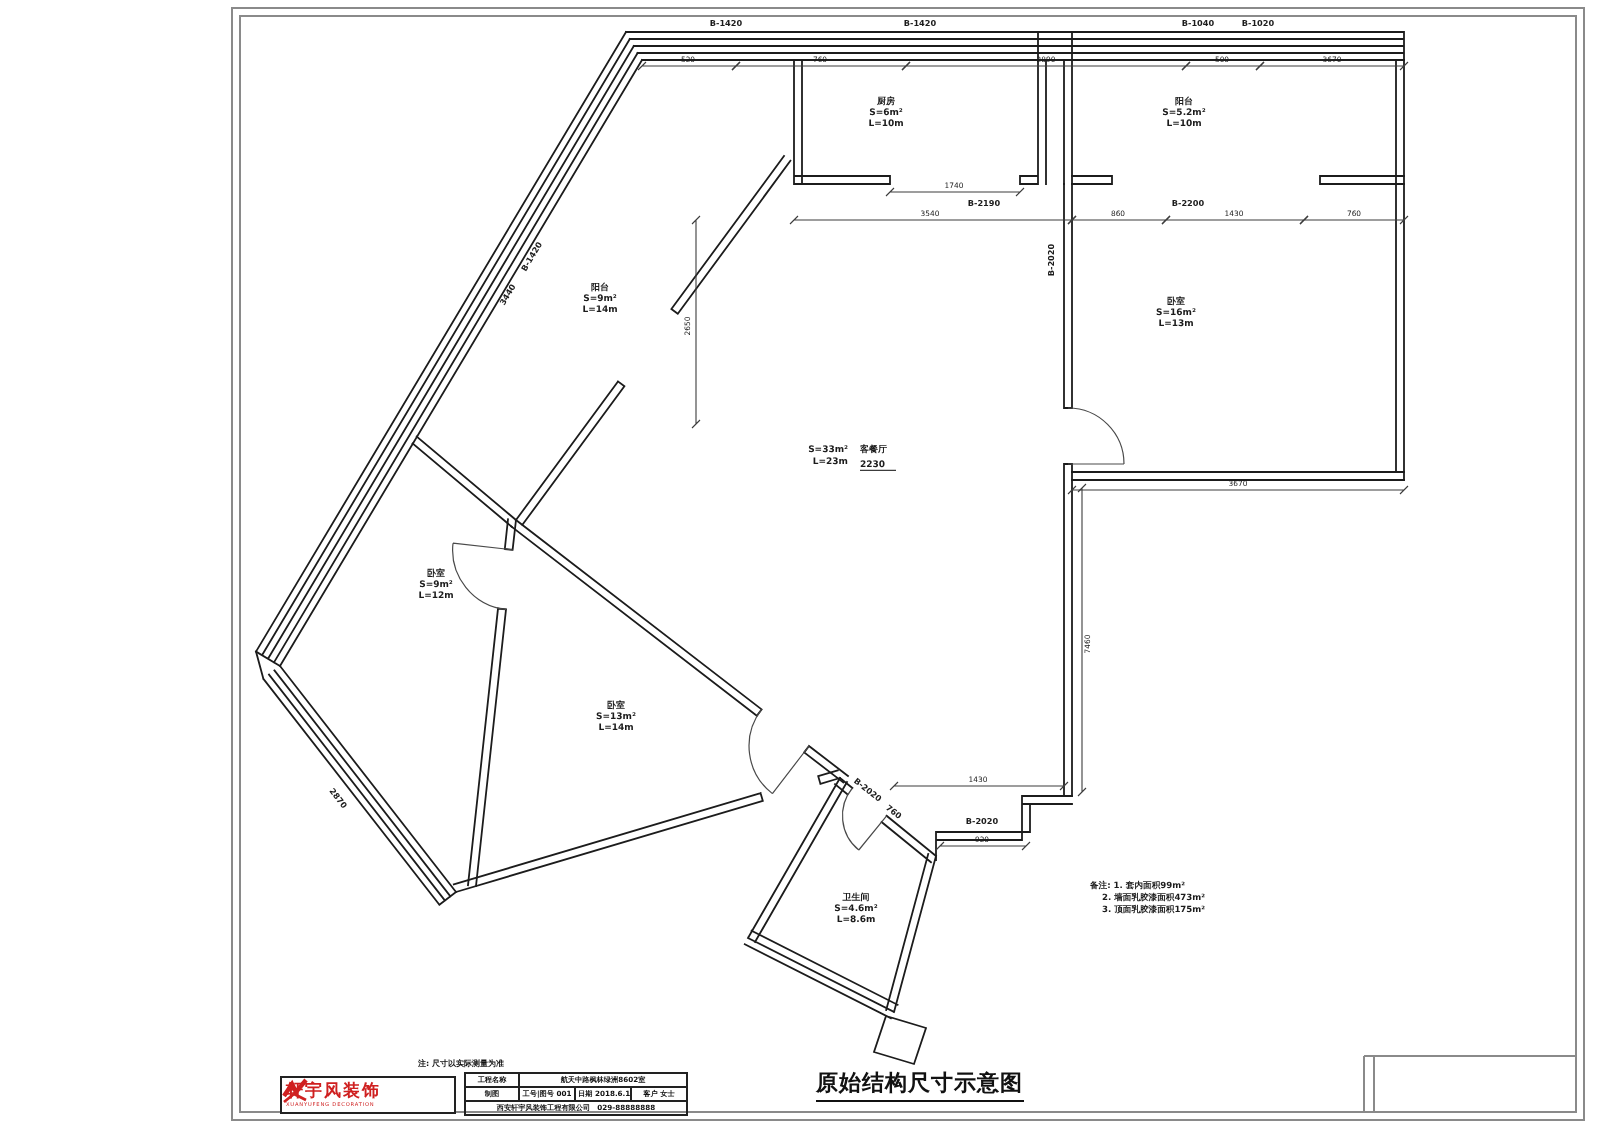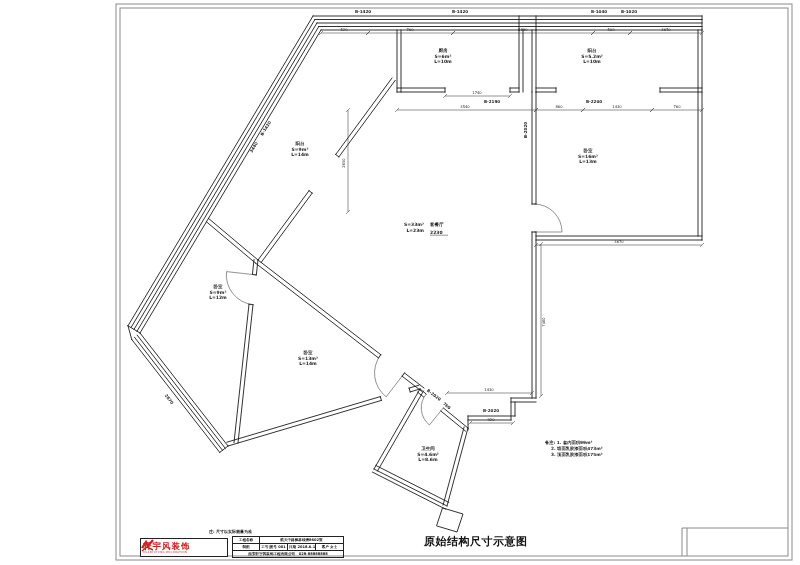--- a/index.html
+++ b/index.html
@@ -12,7 +12,7 @@
   .arc{stroke:#4a4a4a;stroke-width:.6;fill:none;}
   .abs{position:absolute;}
   .title{font-size:11px;font-weight:bold;color:#111;border-bottom:1.6px solid #111;
-         padding-bottom:16px;letter-spacing:.5px;white-space:nowrap;margin-left:16px;}
+         padding-bottom:1px;letter-spacing:.5px;white-space:nowrap;}
   .note{font-size:4px;font-weight:bold;color:#111;white-space:nowrap;}
   .tblock{border-collapse:collapse;table-layout:fixed;}
   .tblock td{border:.6px solid #222;font-size:3.6px;font-weight:bold;color:#111;

